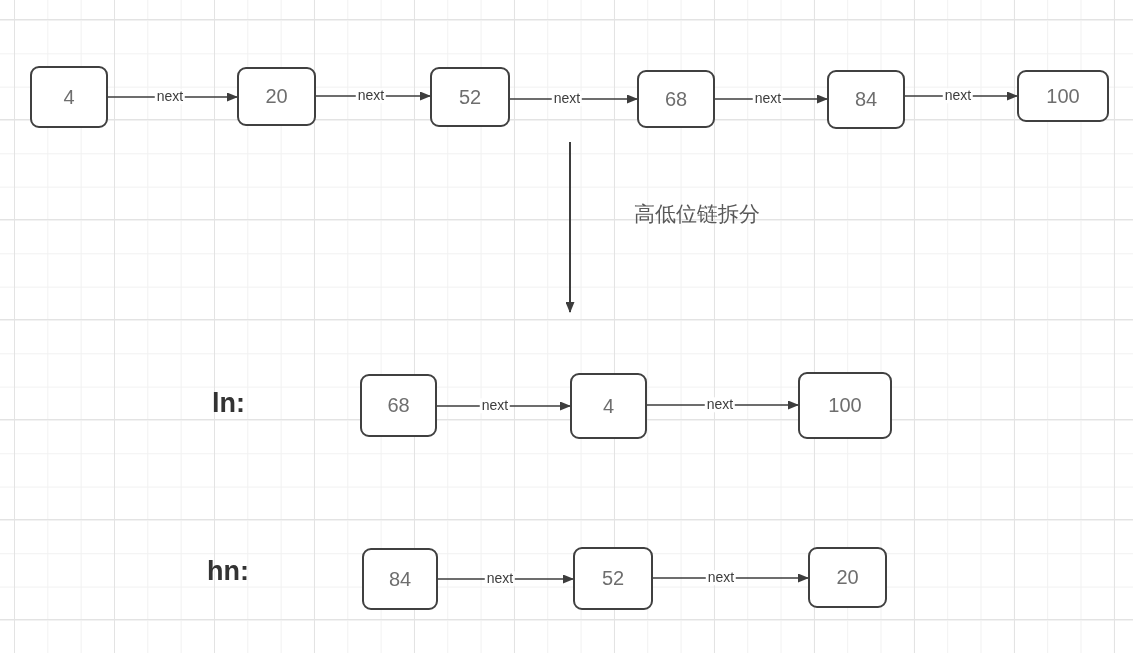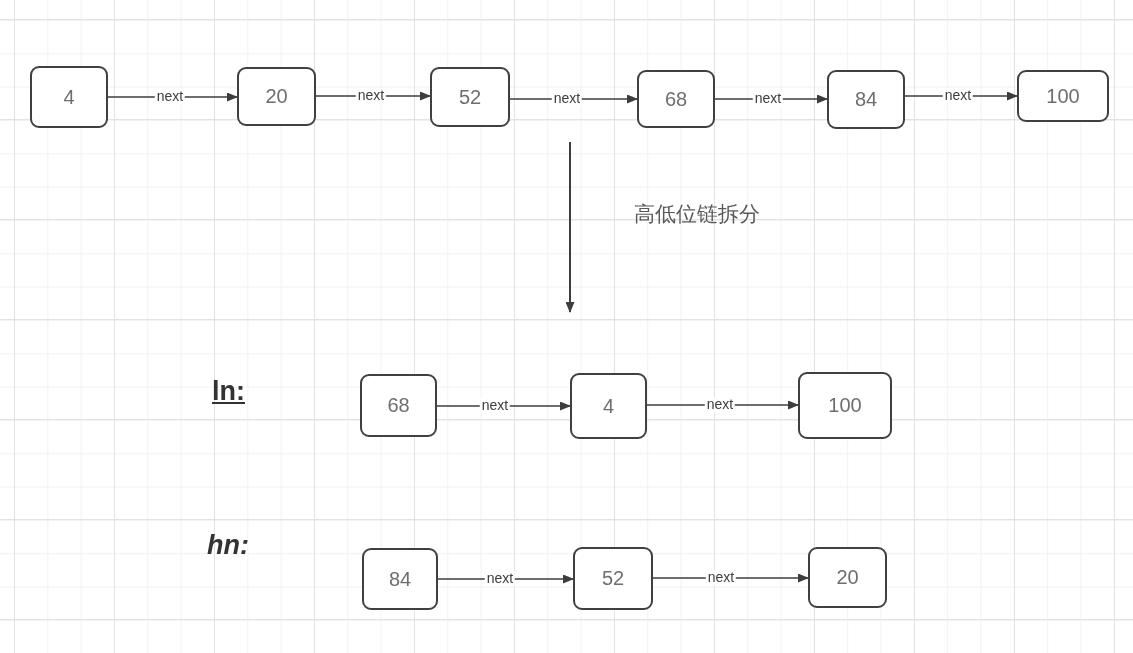--- a/index.html
+++ b/index.html
@@ -105,7 +105,7 @@
   <span class="annotation" style="left:634px; top:200px;">高低位链拆分</span>
 
   <div>
-    <span class="row-label" style="left:212px; top:376px;text-decoration:underline;">ln:</span>
+    <span class="row-label" style="left:212px; top:388px;">ln:</span>
 
     <div class="node" style="left:360px; top:374px; width:77px; height:63px;">68</div>
     <div class="node" style="left:570px; top:373px; width:77px; height:66px;">4</div>

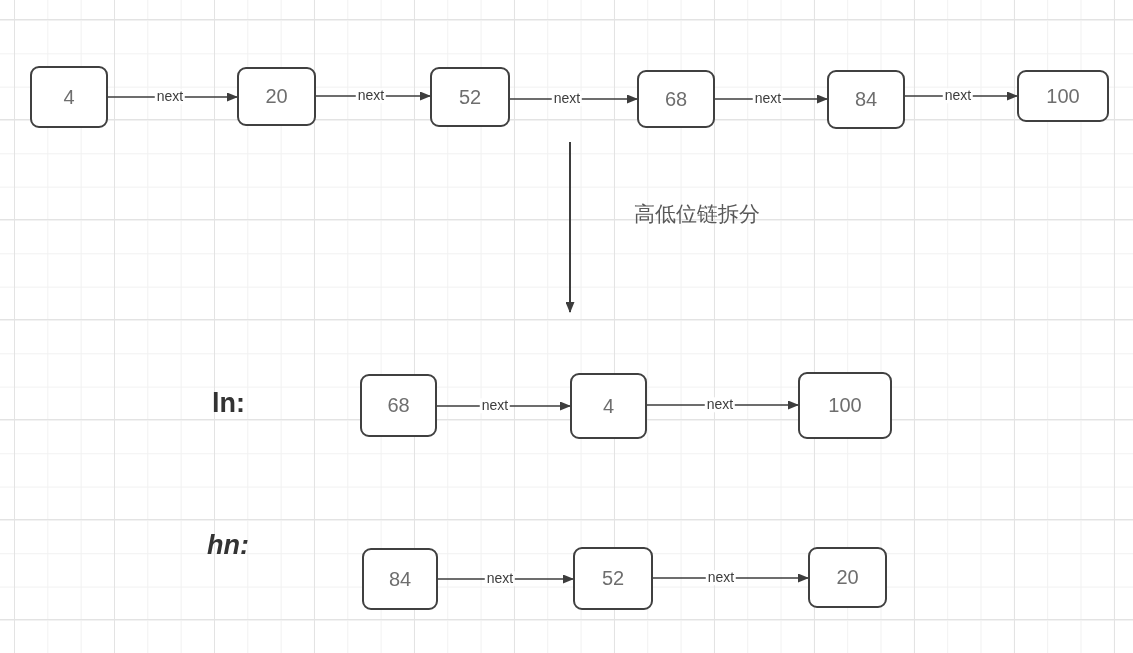--- a/index.html
+++ b/index.html
@@ -116,7 +116,7 @@
   </div>
 
   <div>
-    <span class="row-label" style="left:207px; top:530px;font-style:italic;">hn:</span>
+    <span class="row-label" style="left:207px; top:556px;">hn:</span>
 
     <div class="node" style="left:362px; top:548px; width:76px; height:62px;">84</div>
     <div class="node" style="left:573px; top:547px; width:80px; height:63px;">52</div>

